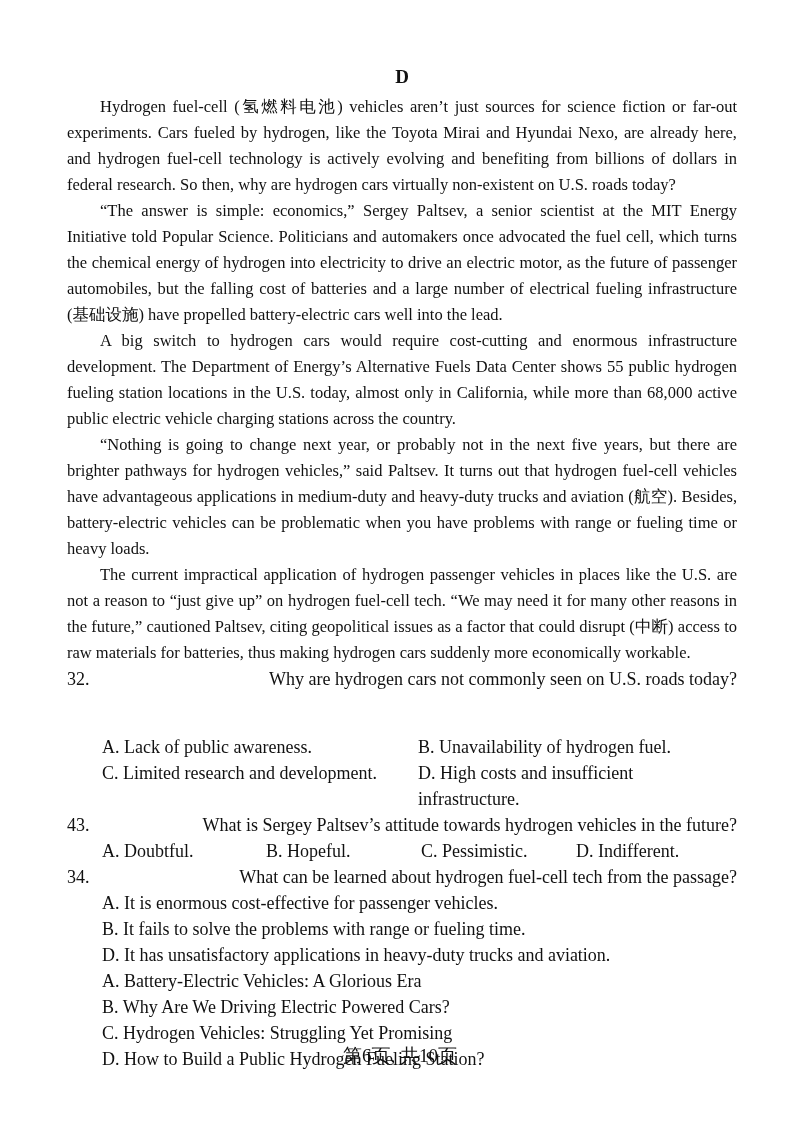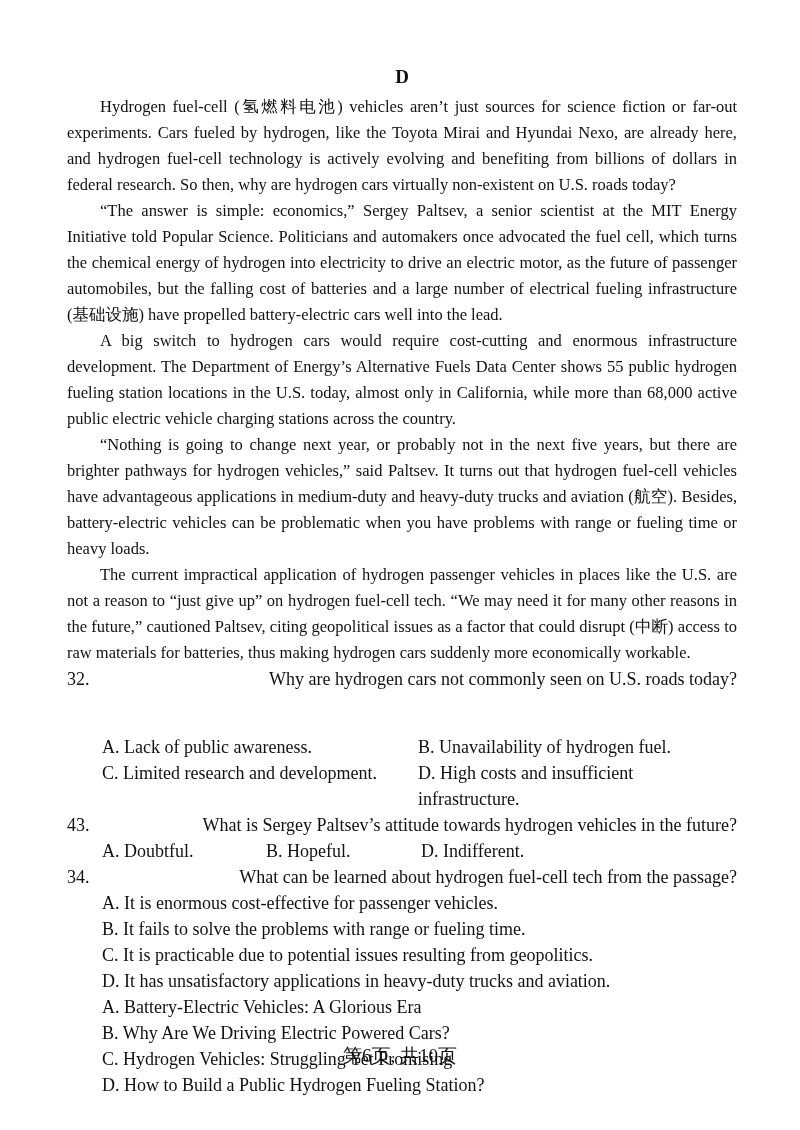--- a/index.html
+++ b/index.html
@@ -104,6 +104,7 @@
       <div class="opts-4col">
         <div class="opt">A. Doubtful.</div>
         <div class="opt">B. Hopeful.</div>
+        <div class="opt">C. Pessimistic.</div>
         <div class="opt">D. Indifferent.</div>
       </div>
     </div>

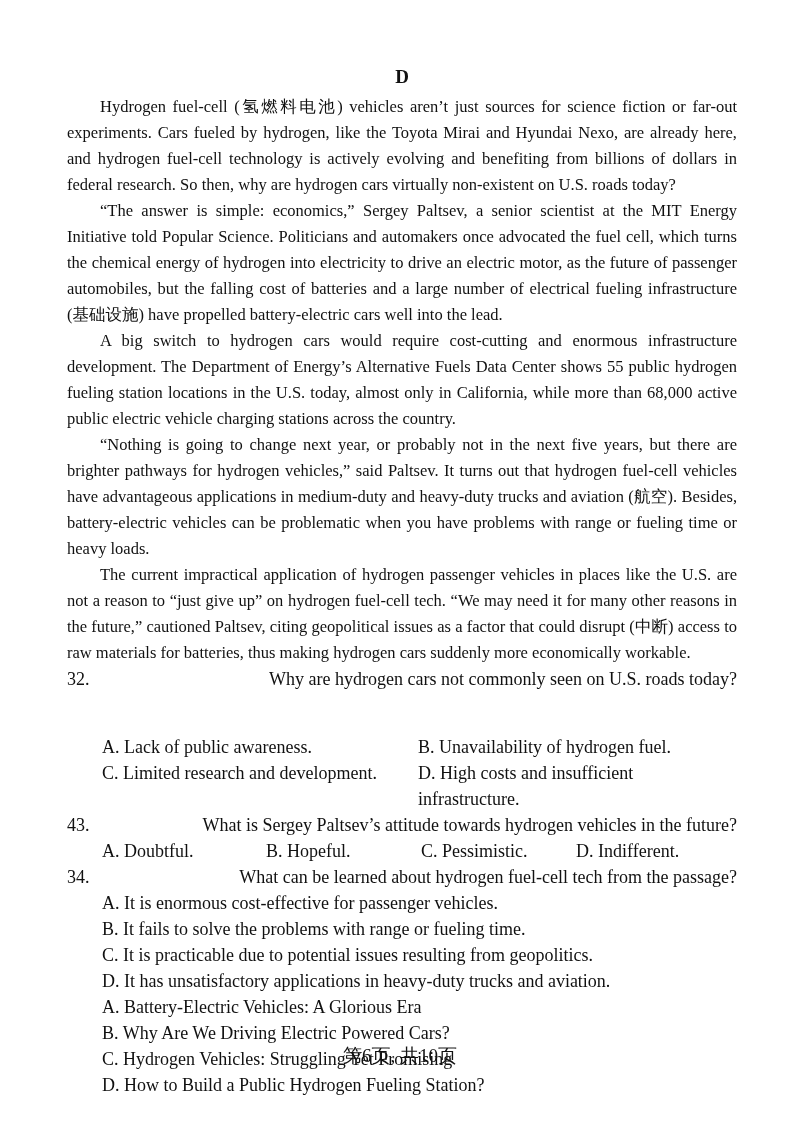--- a/index.html
+++ b/index.html
@@ -117,7 +117,6 @@
       <div class="opts-stack">
         <div class="opt">A. It is enormous cost-effective for passenger vehicles.</div>
         <div class="opt">B. It fails to solve the problems with range or fueling time.</div>
-        <div class="opt">C. It is practicable due to potential issues resulting from geopolitics.</div>
         <div class="opt">D. It has unsatisfactory applications in heavy-duty trucks and aviation.</div>
       </div>
     </div>

